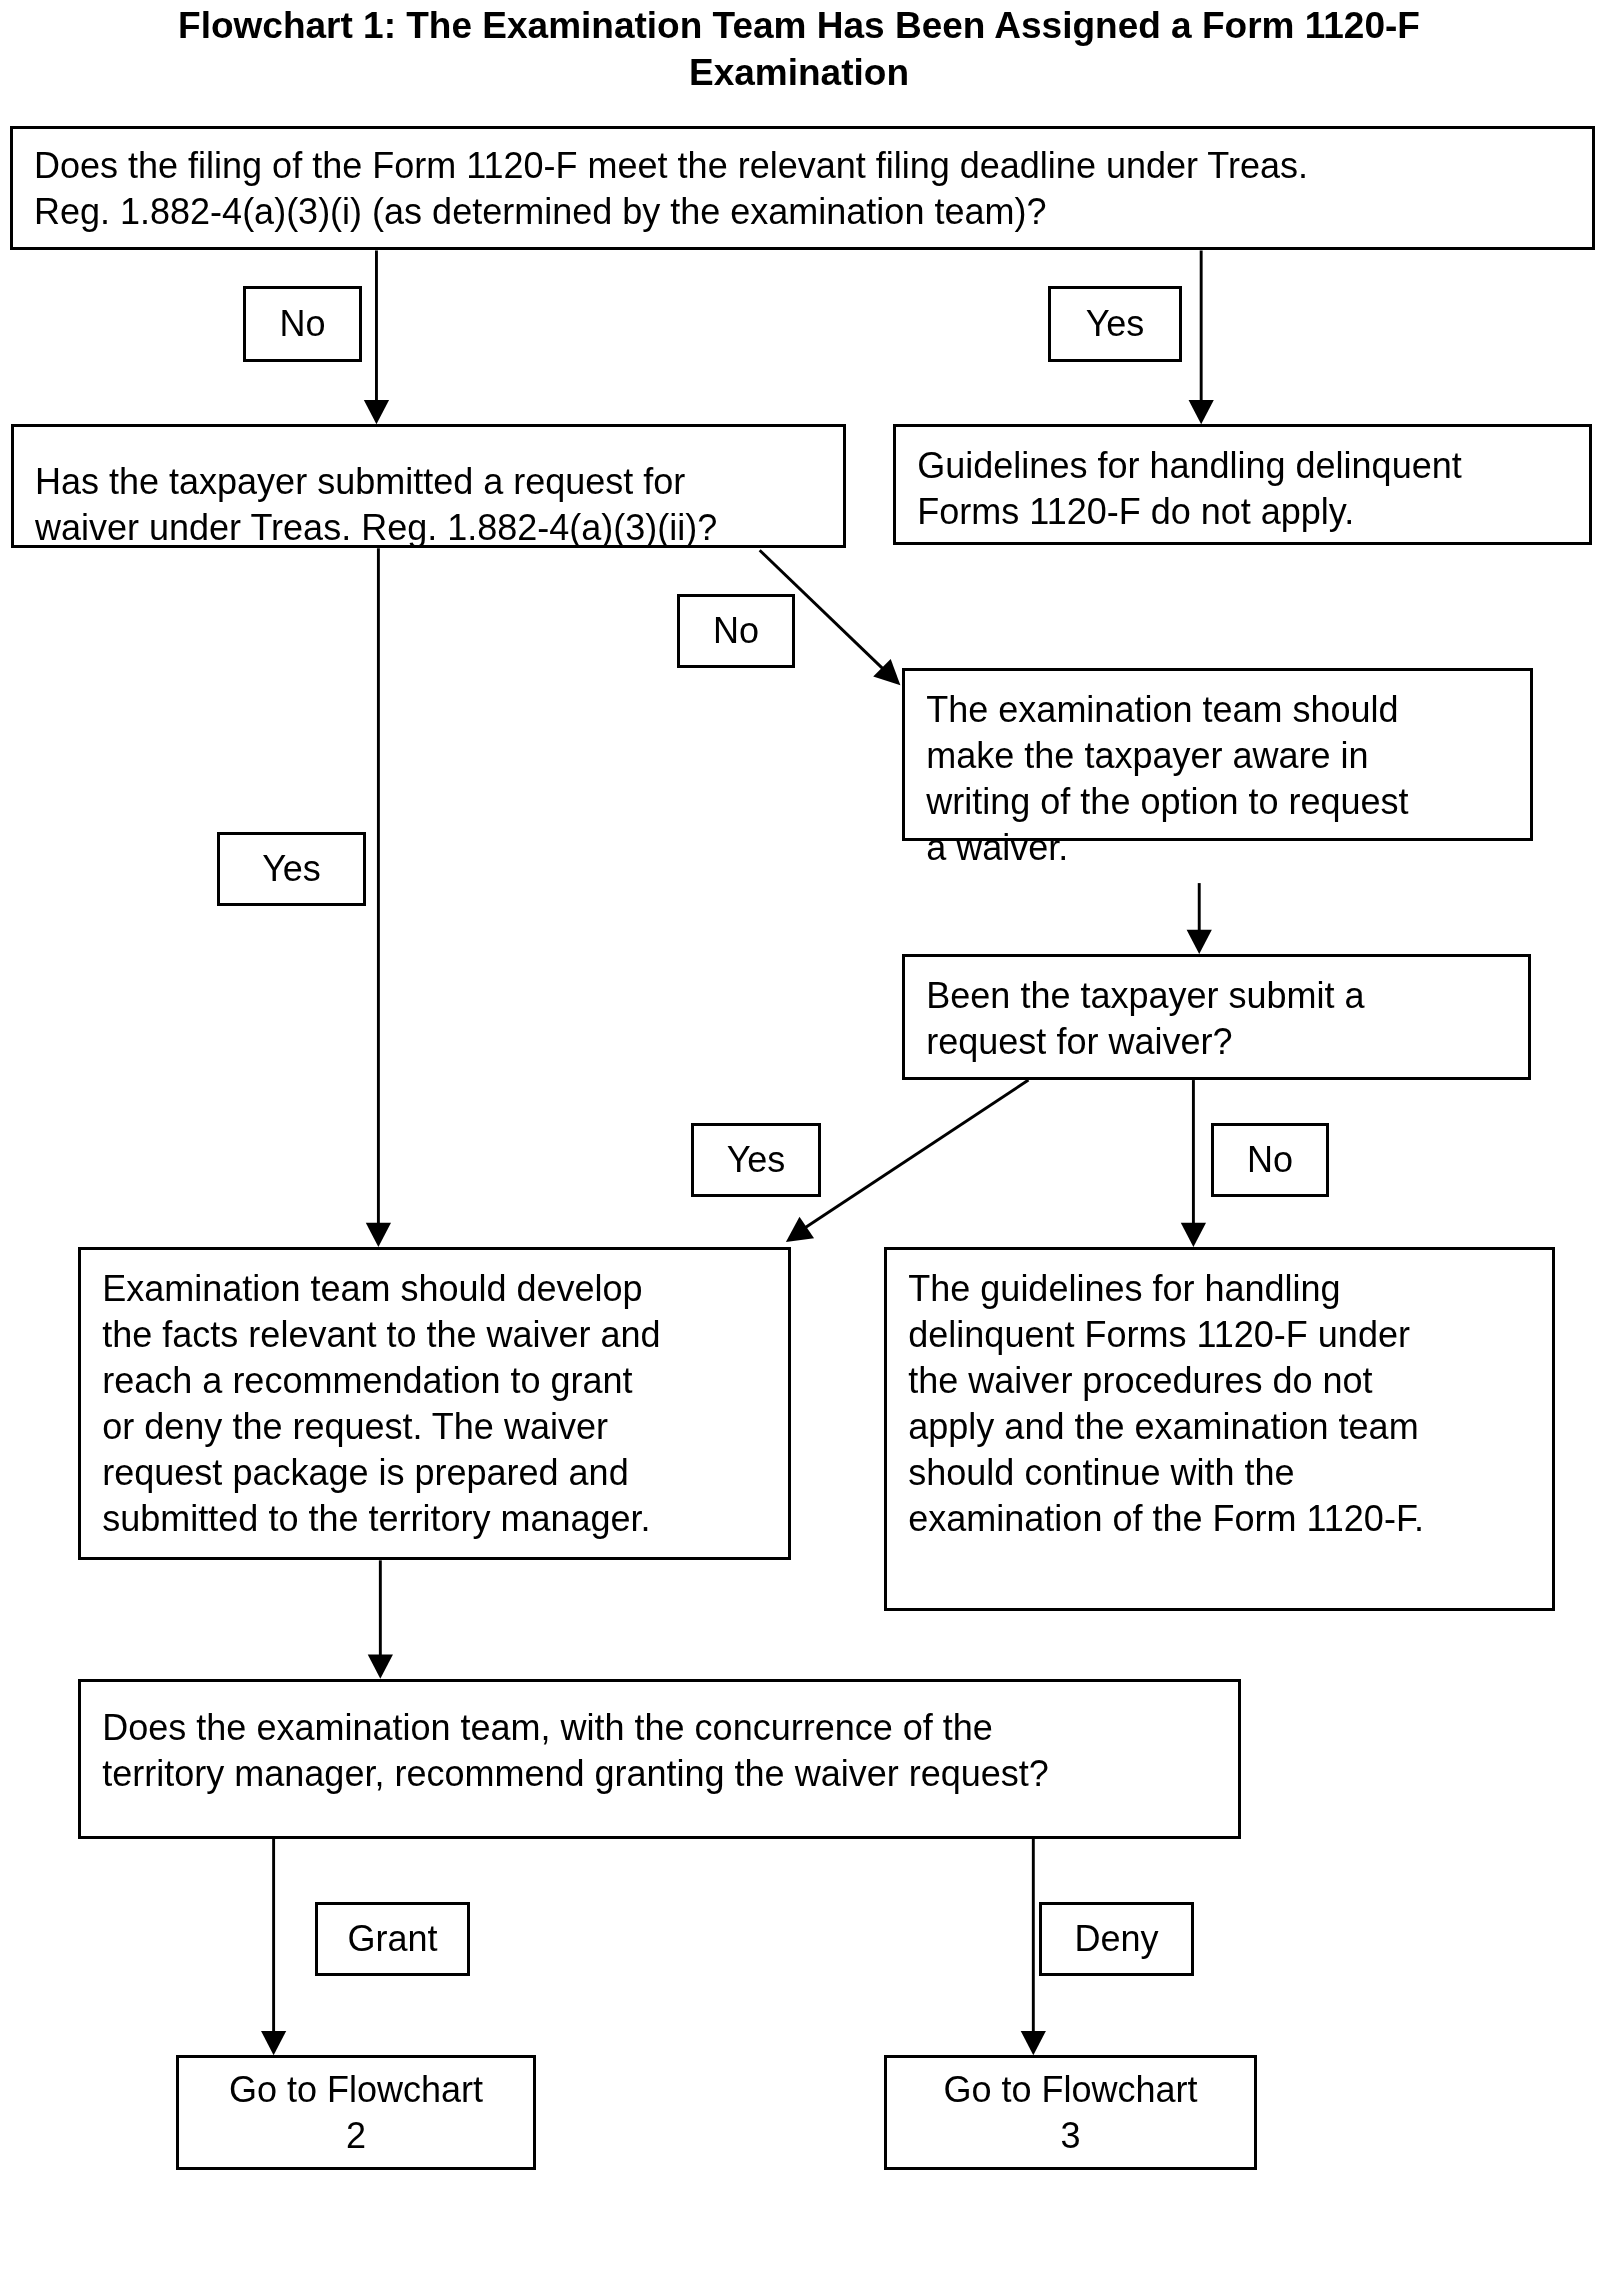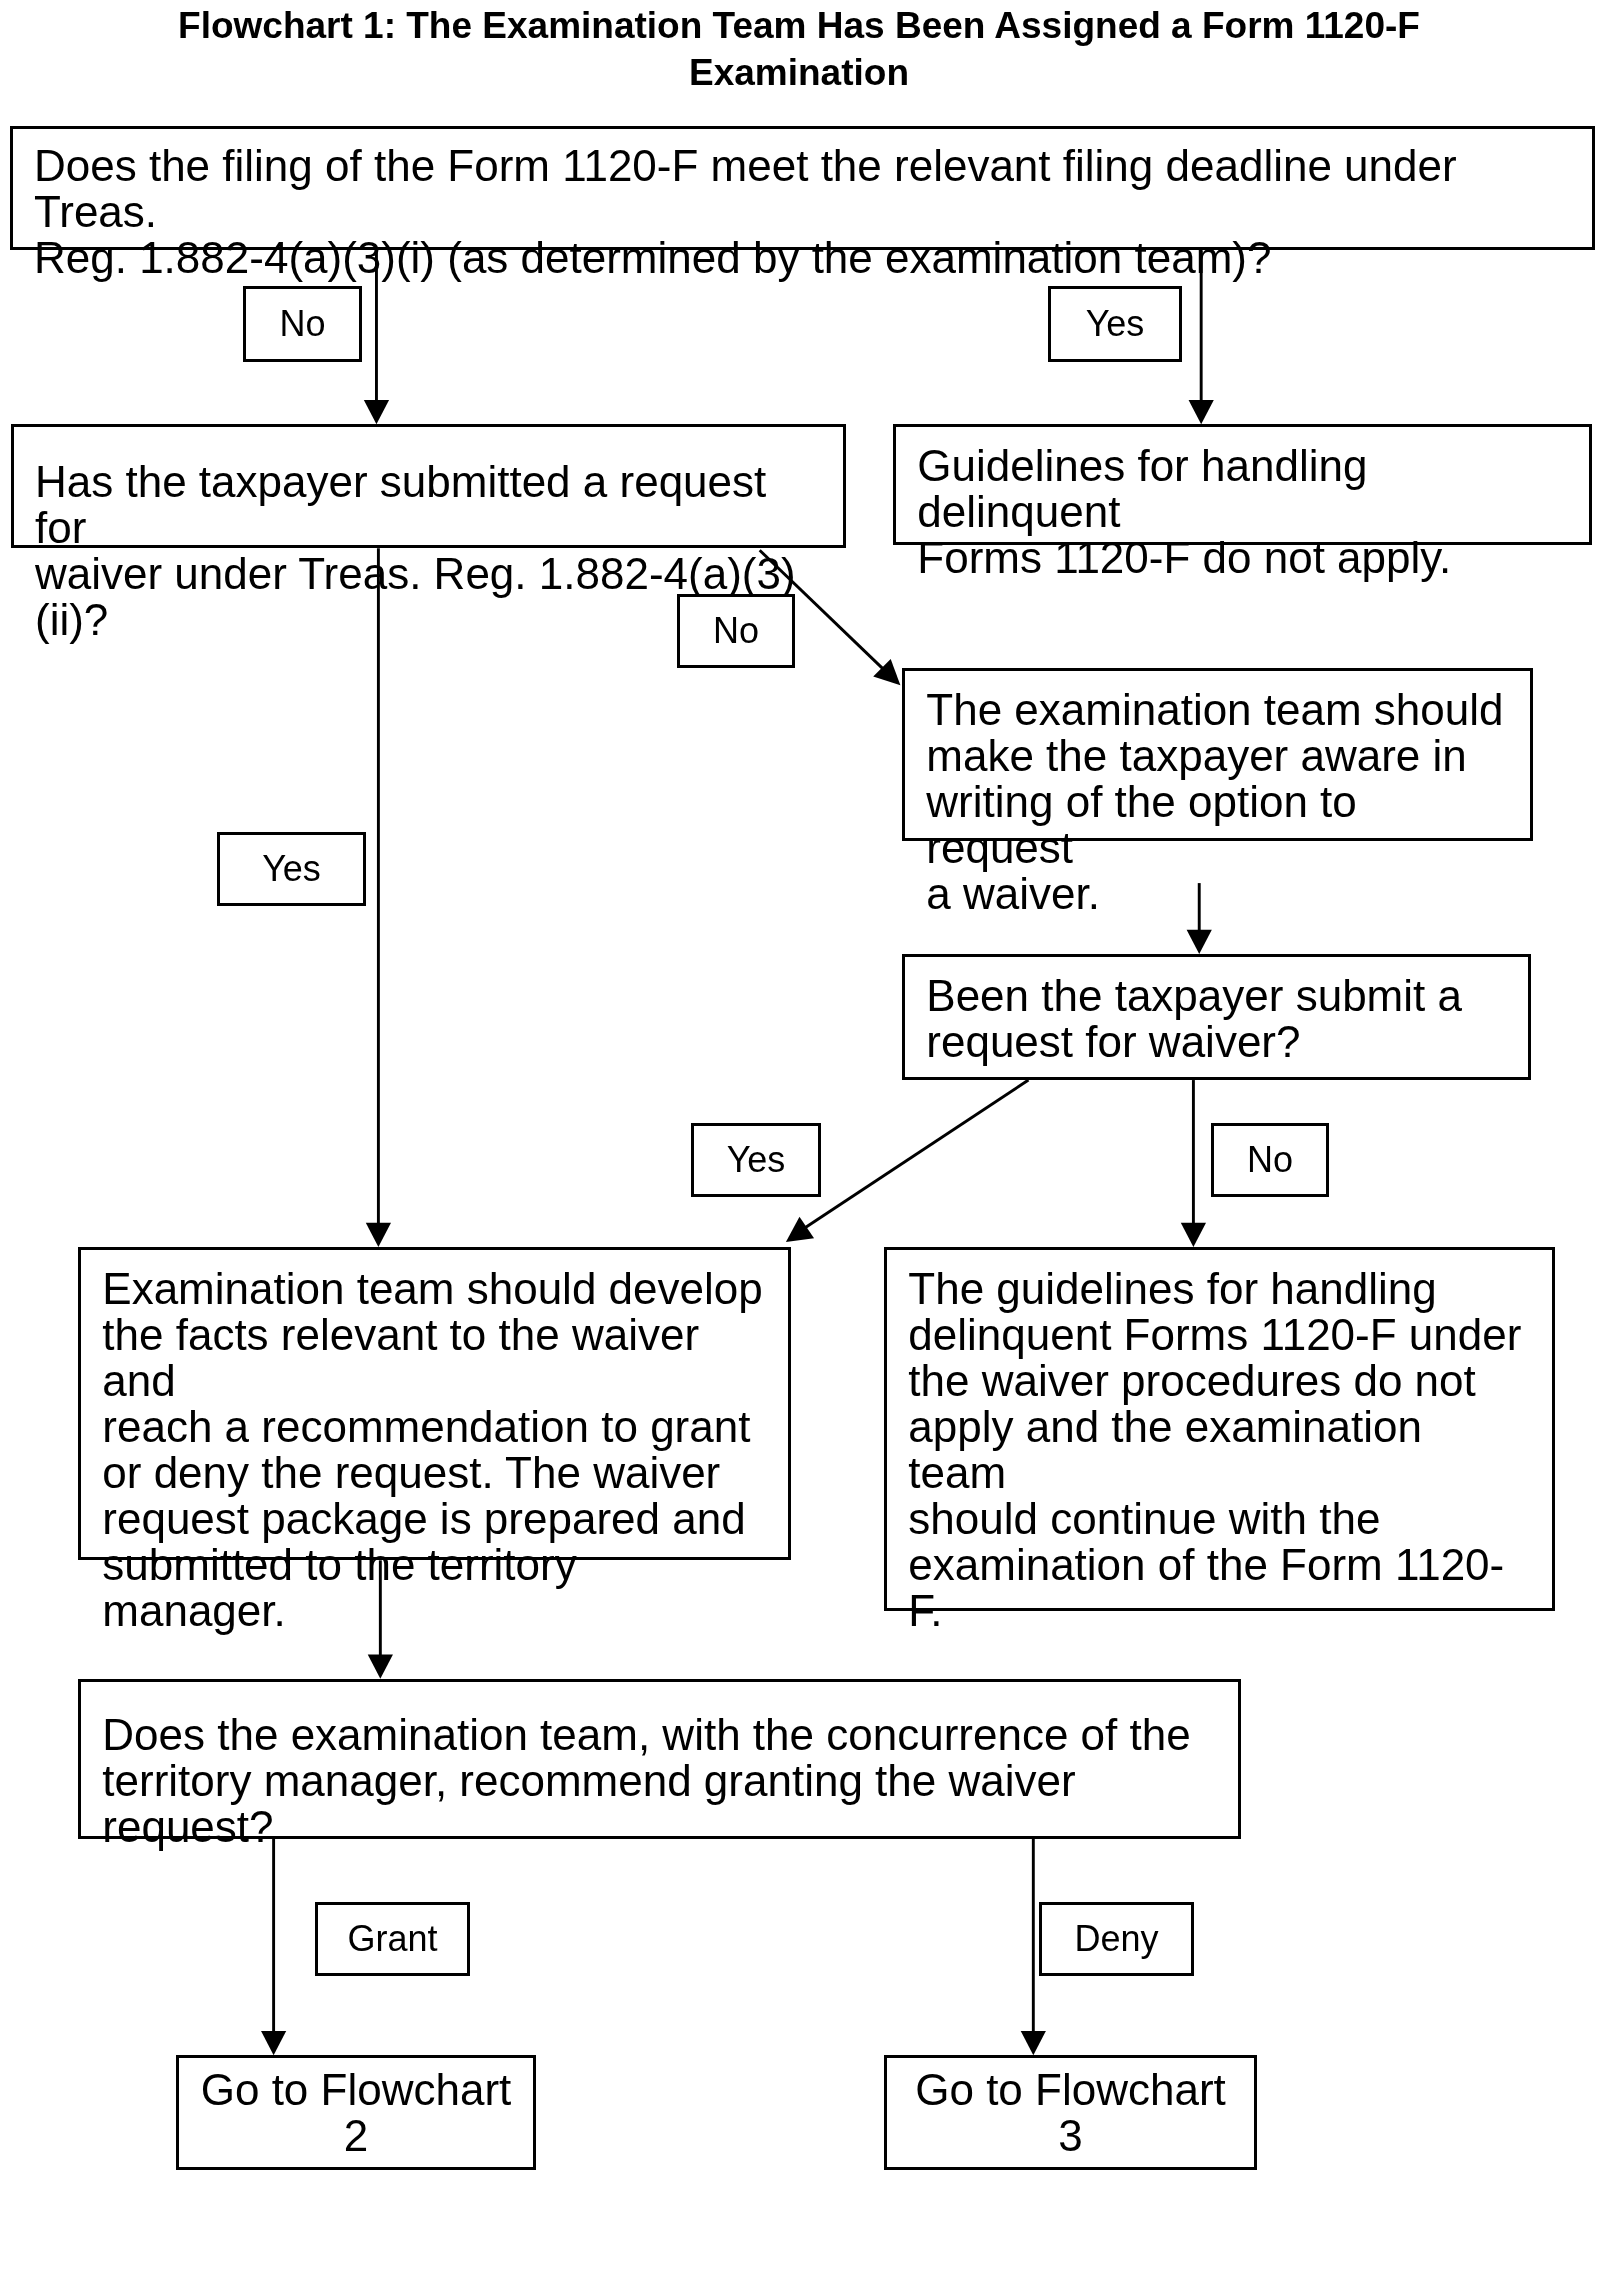--- a/index.html
+++ b/index.html
@@ -27,7 +27,7 @@
     border: 3.9px solid #000000;
     background: #ffffff;
     box-sizing: border-box;
-    font-size: 44px;
+    font-size: 36px;
     line-height: 46px;
     white-space: pre-line;
     padding: 13.6px 21.3px;

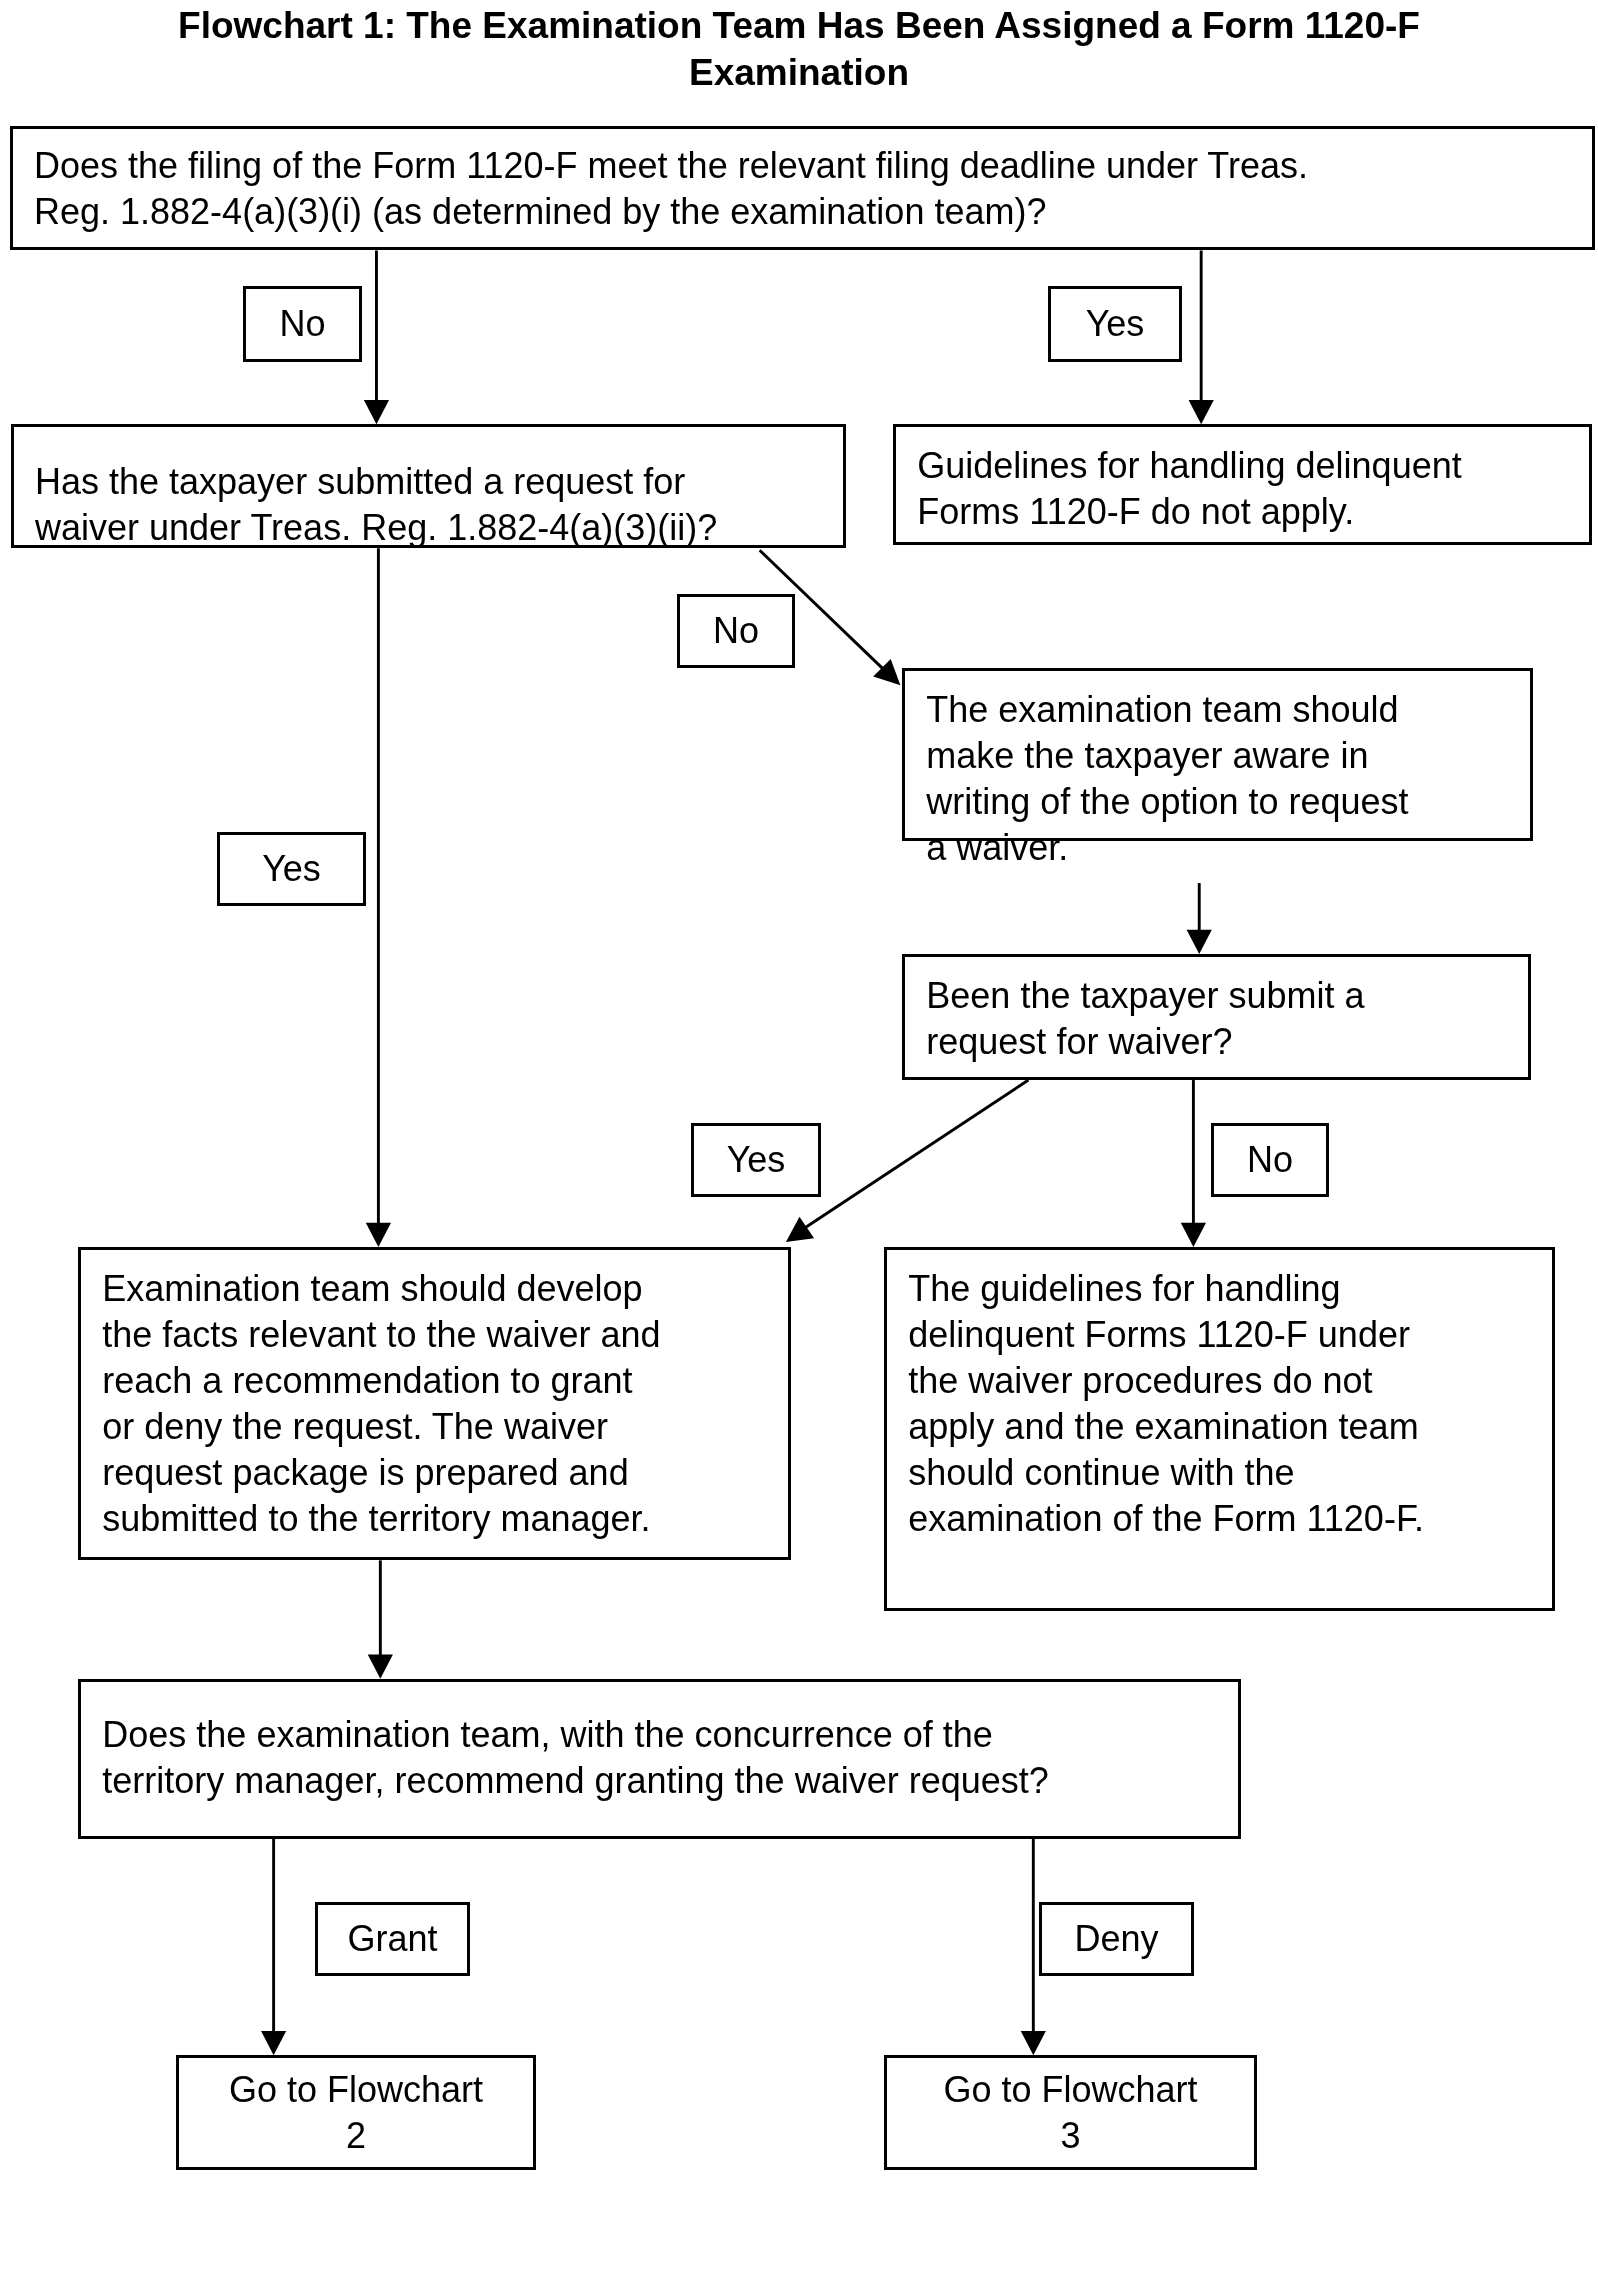--- a/index.html
+++ b/index.html
@@ -139,7 +139,7 @@
 should continue with the
 examination of the Form 1120-F.</div>
 
-  <div class="node" style="left:78px; top:1679px; width:1163px; height:160px; padding-top:30px;">Does the examination team, with the concurrence of the
+  <div class="node" style="left:78px; top:1679px; width:1163px; height:160px; padding-top:23px;">Does the examination team, with the concurrence of the
 territory manager, recommend granting the waiver request?</div>
 
   <div class="lbl" style="left:315px; top:1902px; width:155px; height:74px;">Grant</div>

